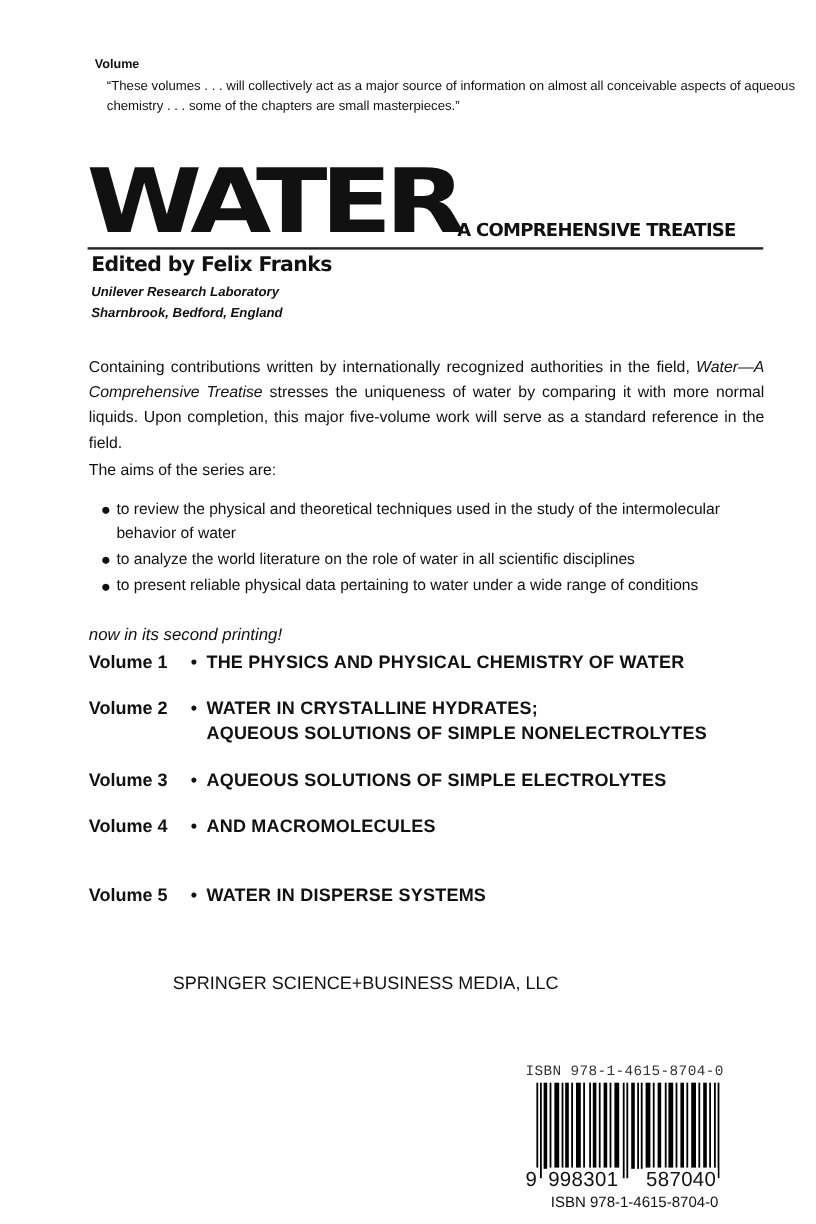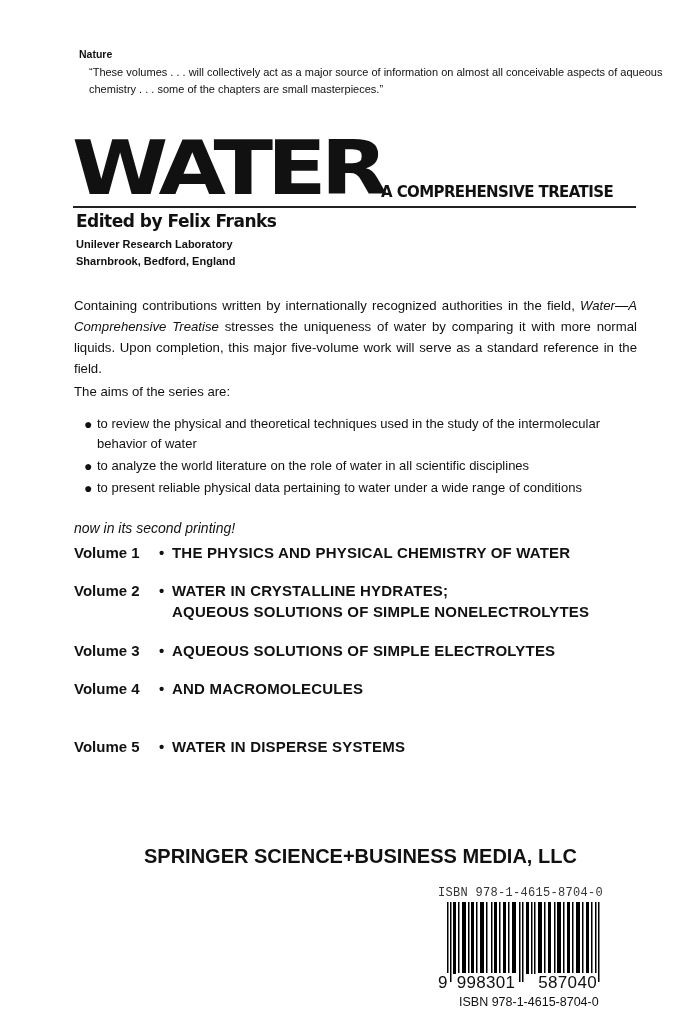--- a/index.html
+++ b/index.html
@@ -33,7 +33,7 @@
 </head>
 <body>
 
-<div class="abs review-source">Nature</div>
+<div class="abs review-source">Volume</div>
 <div class="abs review-quote">“These volumes . . . will collectively act as a major source of information on almost all conceivable aspects of aqueous chemistry . . . some of the chapters are small masterpieces.”</div>
 
 <div class="abs title-main">WATER</div>

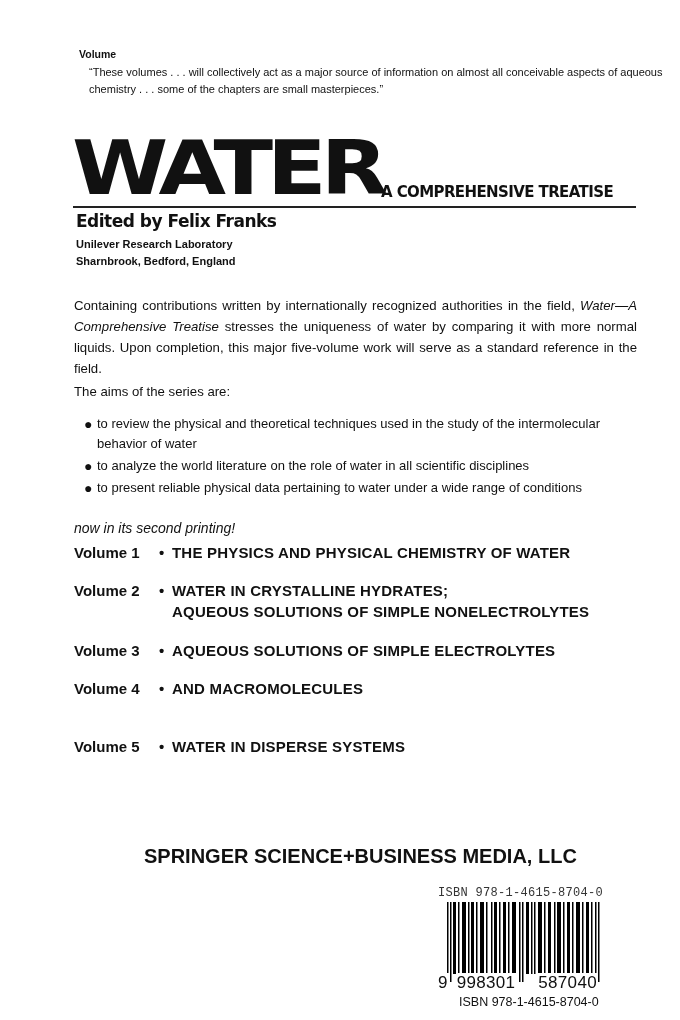--- a/index.html
+++ b/index.html
@@ -11,7 +11,7 @@
   .title-sub { left:343px; top:183px; font-size:15px; font-weight:900; letter-spacing:-0.6px; font-family:"DejaVu Sans", sans-serif; white-space:nowrap;margin-left:38px; }
   .title-rule { left:73px; top:206px; width:563px; height:2px; background:#222; }
   .editor { left:76px; top:211px; font-size:17px; font-weight:900; letter-spacing:-0.5px; font-family:"DejaVu Sans", sans-serif; }
-  .affil { left:76px; font-size:11px; font-weight:bold; }
+  .affil { left:76px; font-size:11px; font-style:italic; font-weight:bold; }
   .intro { left:74px; top:295px; width:563px; font-size:13.2px; line-height:21px; text-align:justify; }
   .intro i { font-style:italic; }
   .aims-label { left:74px; top:384px; font-size:13.2px; }

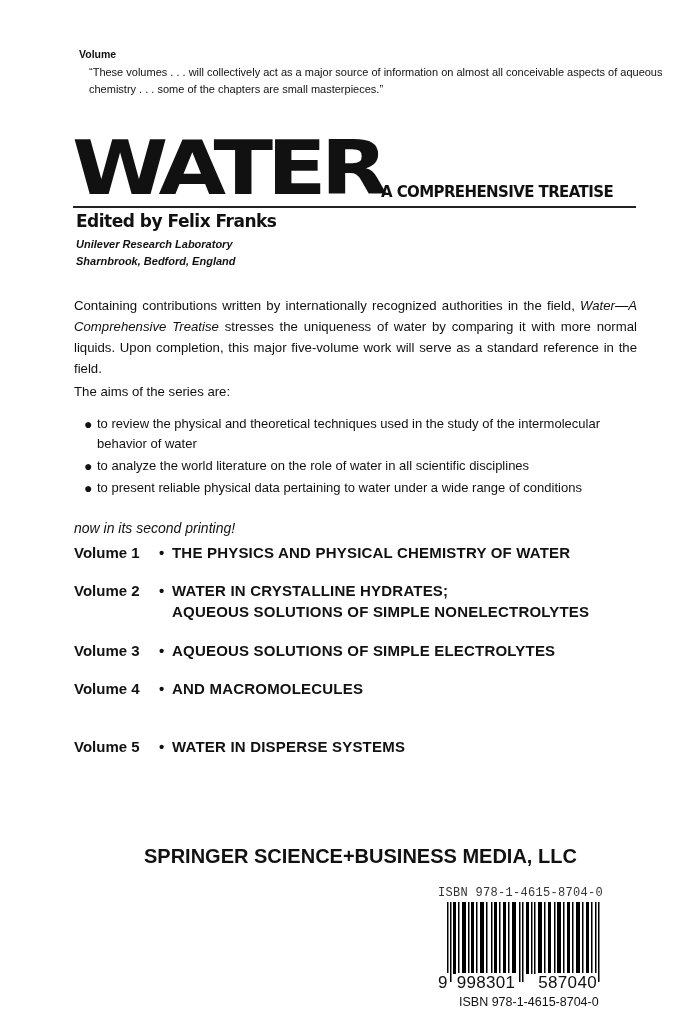--- a/index.html
+++ b/index.html
@@ -23,7 +23,7 @@
   .vol .vlabel { width:85px; white-space:nowrap; }
   .vol .vsep { width:13px; }
   .vol .vtitle { letter-spacing:0.2px; }
-  .publisher { left:144px; top:845px; font-size:20px; font-weight:bold; }
+  .publisher { left:144px; top:811px; font-size:15px; font-weight:normal; }
   .isbn-top { left:438px; top:886px; font-family:"Liberation Mono", monospace; font-size:12px; color:#333; letter-spacing:0.3px; }
   .barcode { left:440px; top:902px; width:166px; height:80px; }
   .barcode-digits { left:437px; top:973px; font-size:17px; background:transparent; letter-spacing:0.3px; }

